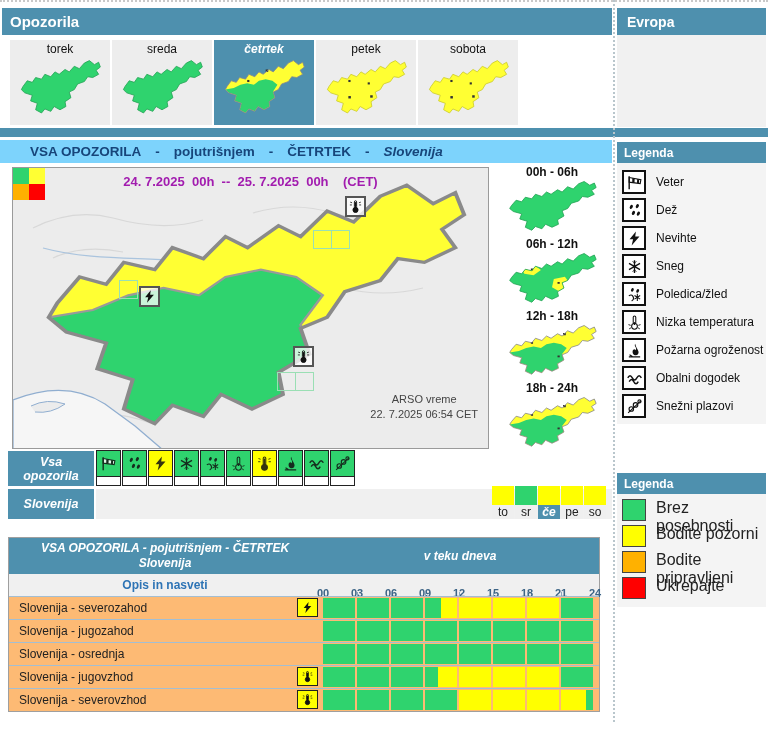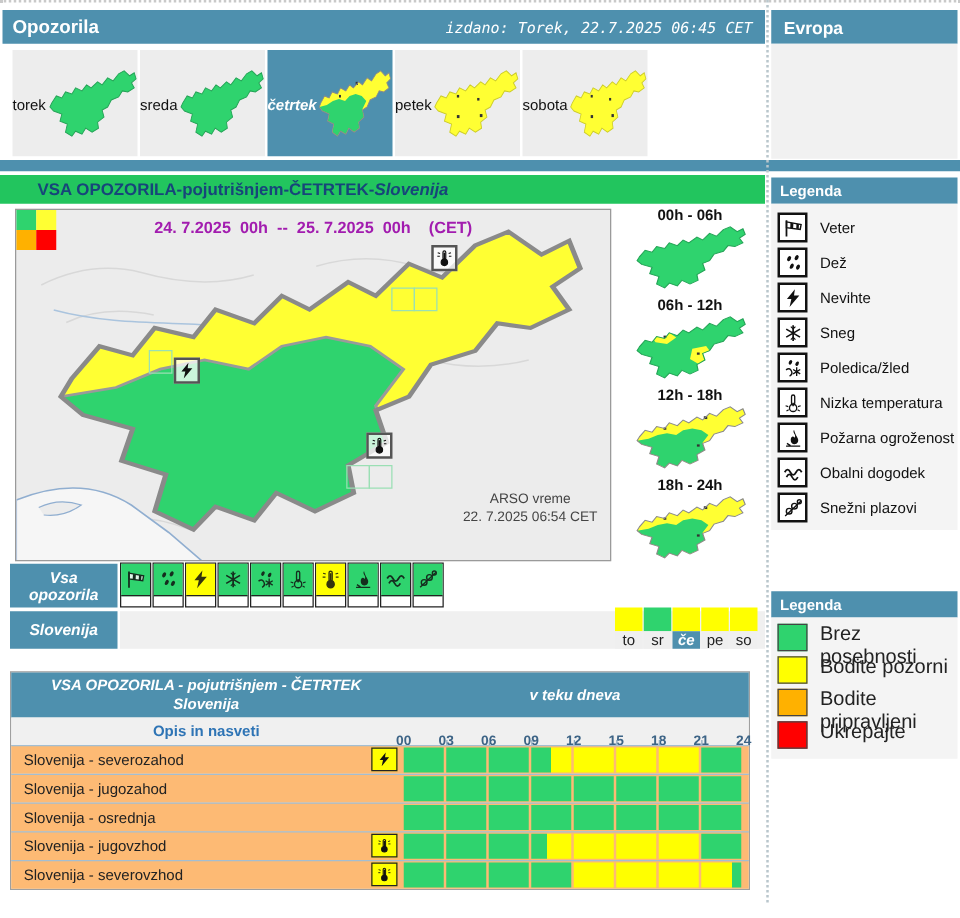--- a/index.html
+++ b/index.html
@@ -163,7 +163,6 @@
 
 <div class="abs hdr hdr-main">
   <span class="hdr-title">Opozorila</span>
-  <span class="hdr-issued">izdano: Torek, 22.7.2025 06:45 CET</span>
 </div>
 <div class="abs hdr hdr-evropa">Evropa</div>
 <div class="abs evropa-panel"></div>

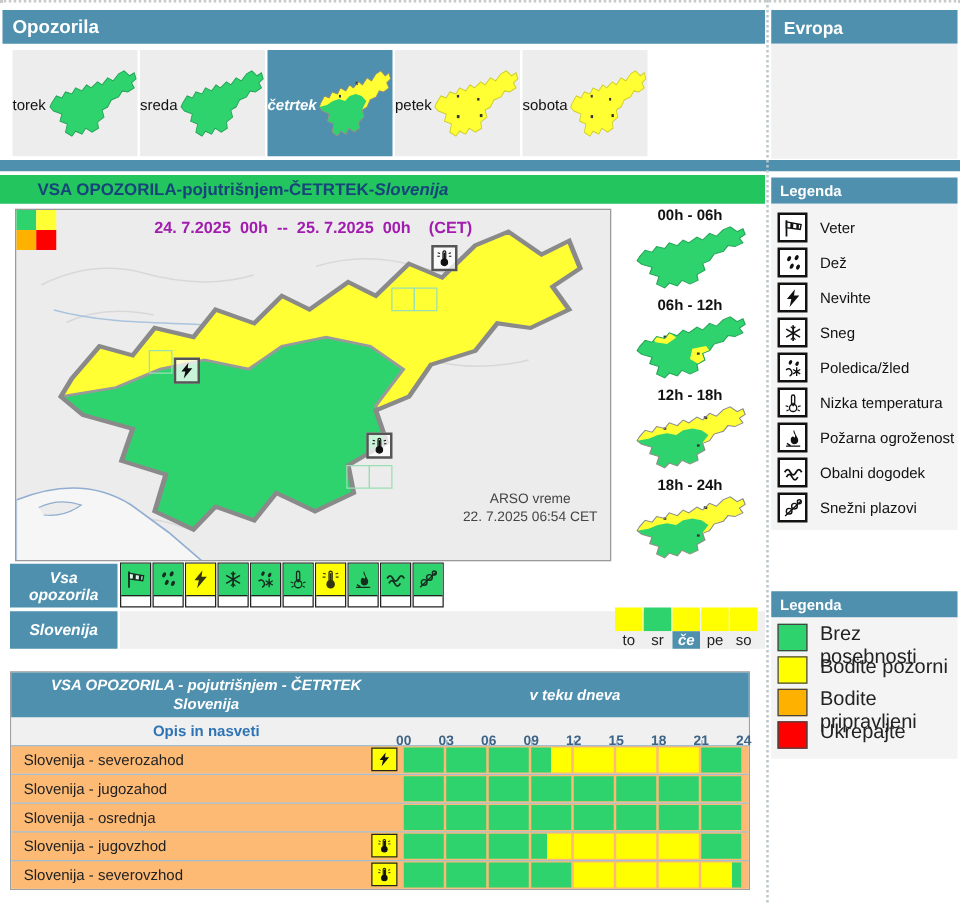--- a/index.html
+++ b/index.html
@@ -20,7 +20,7 @@
 
   
   .tabs{left:10px;top:40px;display:flex;gap:2px;}
-  .tab{width:100px;height:85px;background:#ededed;display:flex;flex-direction:row;align-items:center;cursor:pointer;}
+  .tab{width:100px;height:85px;background:#ededed;display:flex;flex-direction:column;align-items:center;cursor:pointer;}
   .tab .tlabel{font-size:12px;color:#111;margin-top:2px;}
   .tab.sel{background:#4E90AE;}
   .tab.sel .tlabel{color:#fff;font-weight:bold;font-style:italic;}

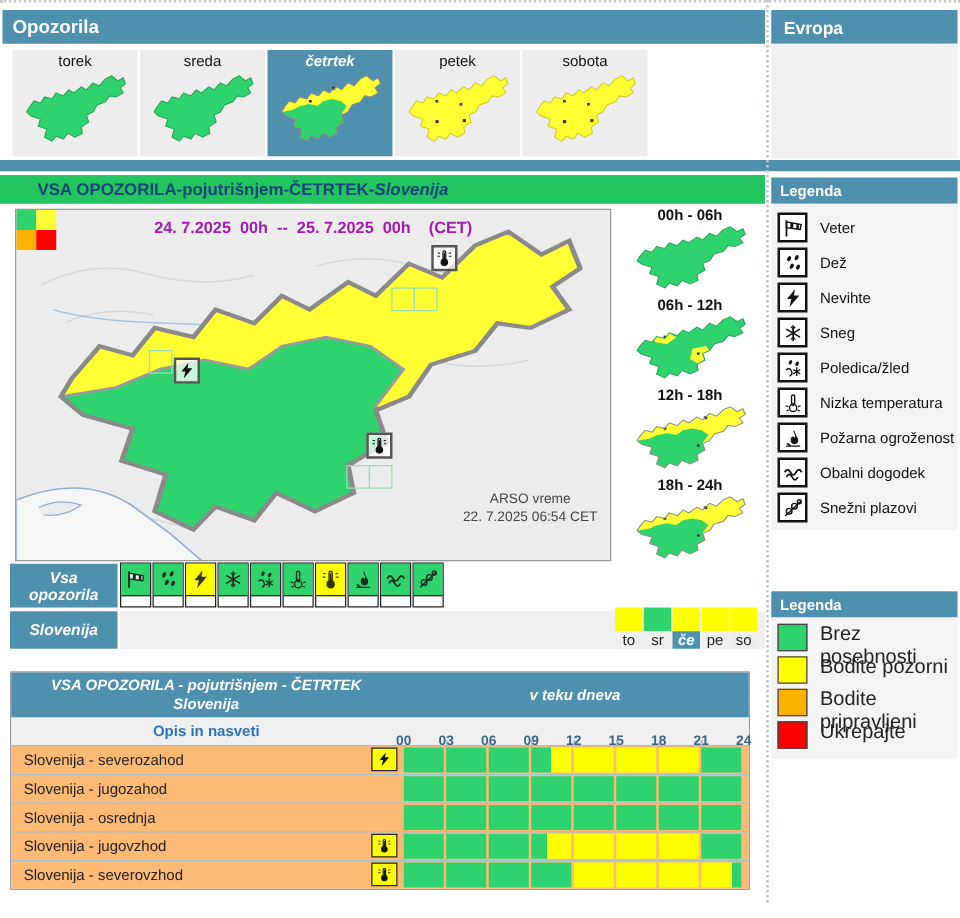--- a/index.html
+++ b/index.html
@@ -29,7 +29,7 @@
   .rule{left:0;top:128px;width:768px;height:9px;background:#4E90AE;}
 
   
-  .vsa-bar{left:0;top:140px;width:612px;height:23px;background:#22c55e;display:flex;align-items:center;padding-left:30px;box-sizing:border-box;font-size:13.5px;font-weight:bold;color:#17457A;}
+  .vsa-bar{left:0;top:140px;width:612px;height:23px;background:#7dd3fc;display:flex;align-items:center;gap:14px;padding-left:30px;box-sizing:border-box;font-size:13.5px;font-weight:bold;color:#17457A;}
   .vsa-bar .it{font-style:italic;}
 
   

